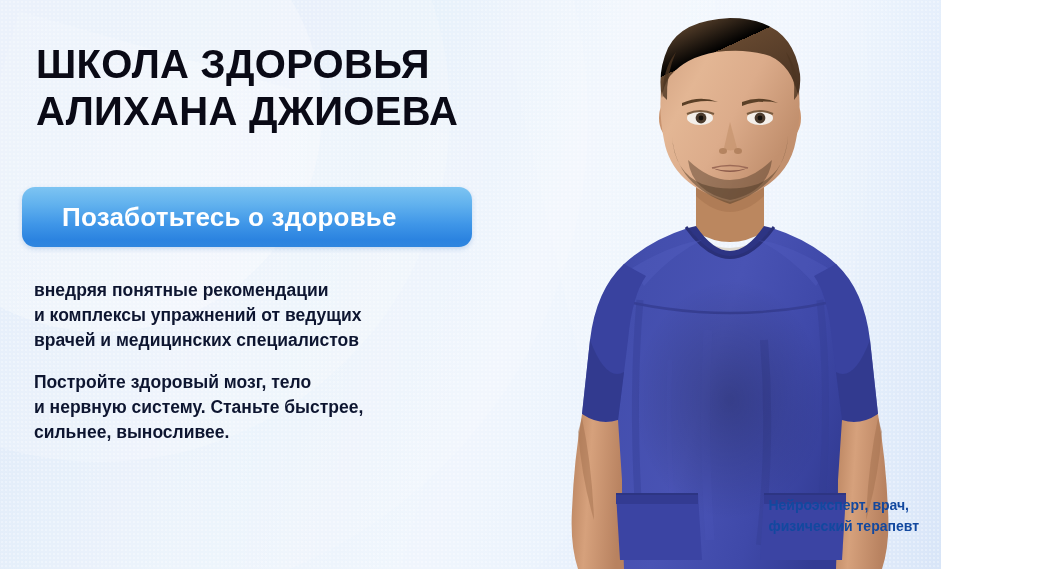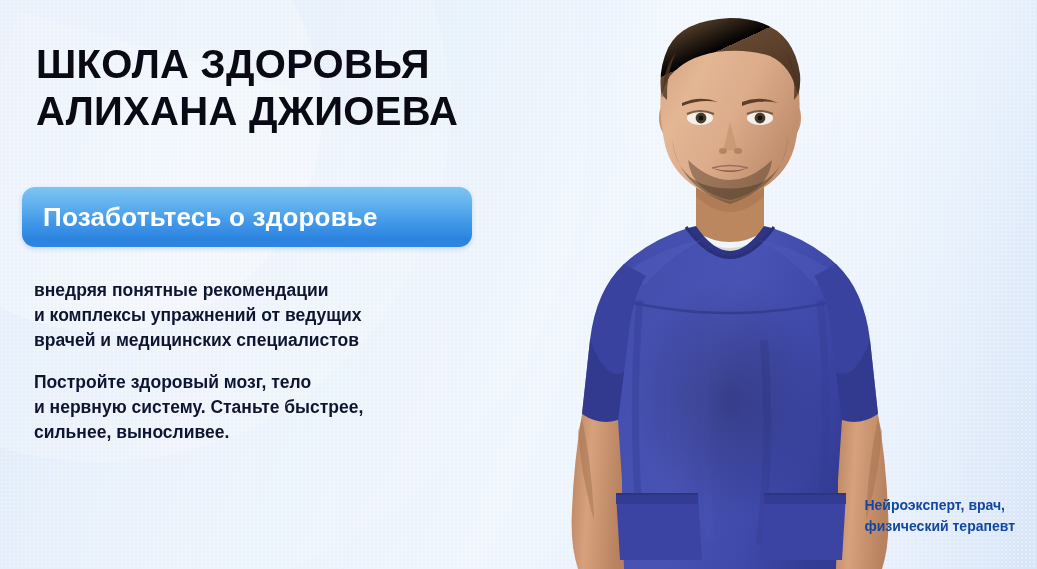--- a/index.html
+++ b/index.html
@@ -11,7 +11,7 @@
 
   .banner {
     position: relative;
-    width: 1037px;
+    width: 917px;
     height: 569px;
     overflow: hidden;
     font-family: "Liberation Sans", "DejaVu Sans", sans-serif;
@@ -23,6 +23,7 @@
         #e6f0fc 72%,
         #d8e6f9 88%,
         #cfdff6 100%);
+    padding-left: 24px;
   }
 
   

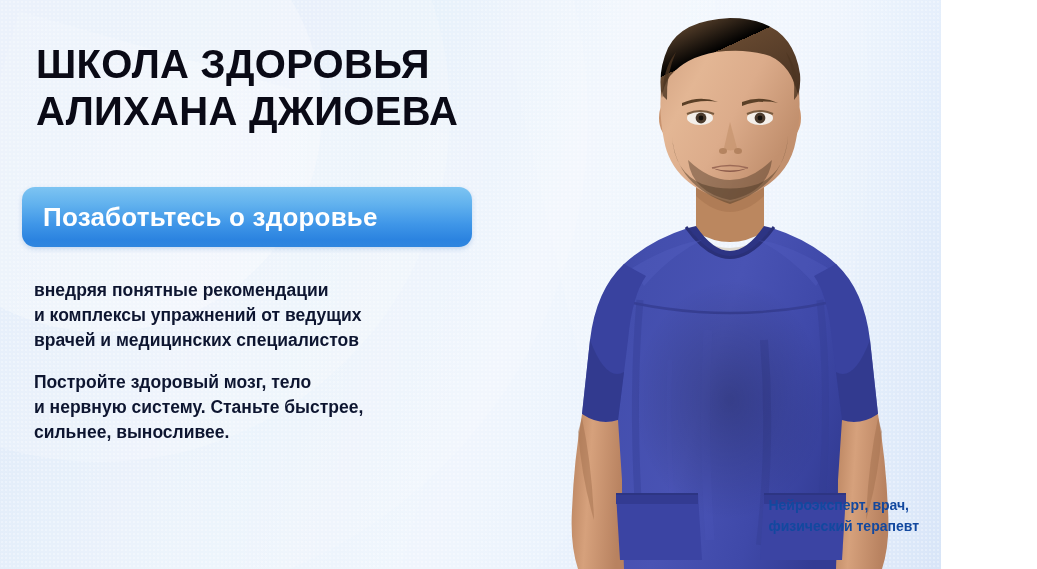--- a/index.html
+++ b/index.html
@@ -146,7 +146,7 @@
     cursor: pointer;
   }
   .cta-badge-label {
-    margin-left: 21px;
+    margin-left: 40px;
     font-size: 26px;
     font-weight: 700;
     color: #ffffff;

